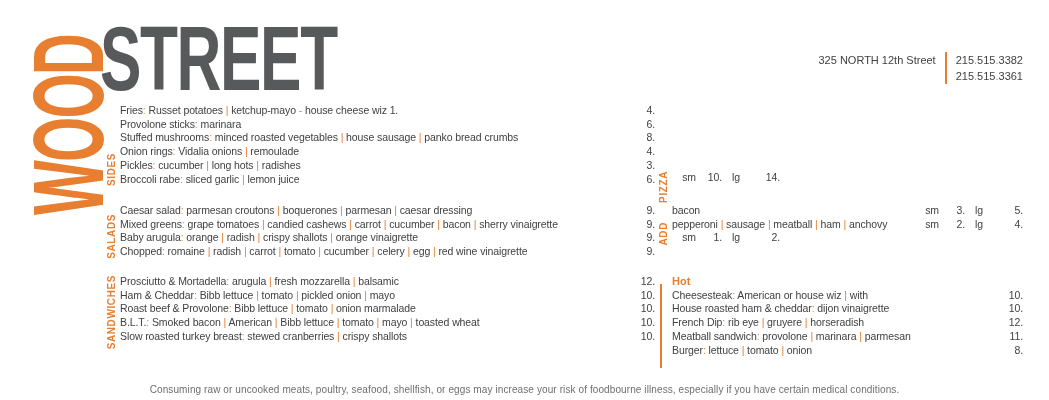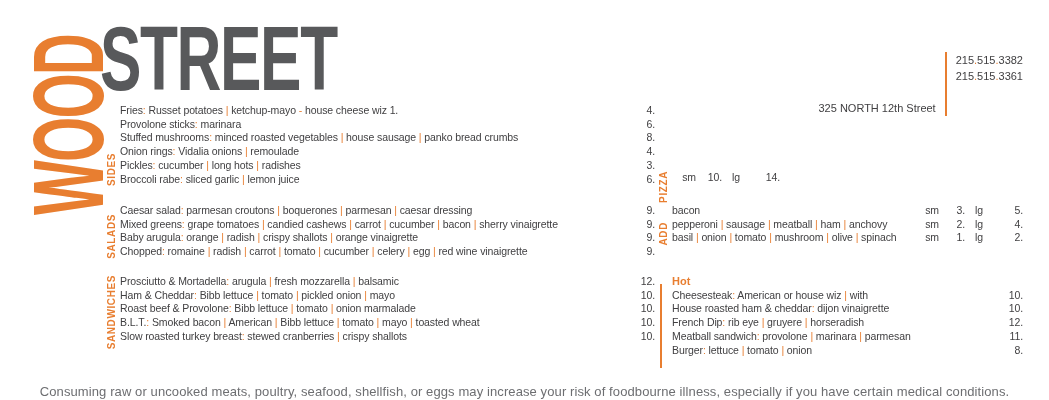--- a/index.html
+++ b/index.html
@@ -19,7 +19,7 @@
   
   .contact{position:absolute;top:52px;right:26px;display:flex;gap:9px;
            font-size:11px;line-height:16px;}
-  .addr{text-align:left;margin-top:48px;}
+  .addr{text-align:left;}
   .cdiv{width:2px;background:var(--orange);}
   .phones{text-align:left;}
 

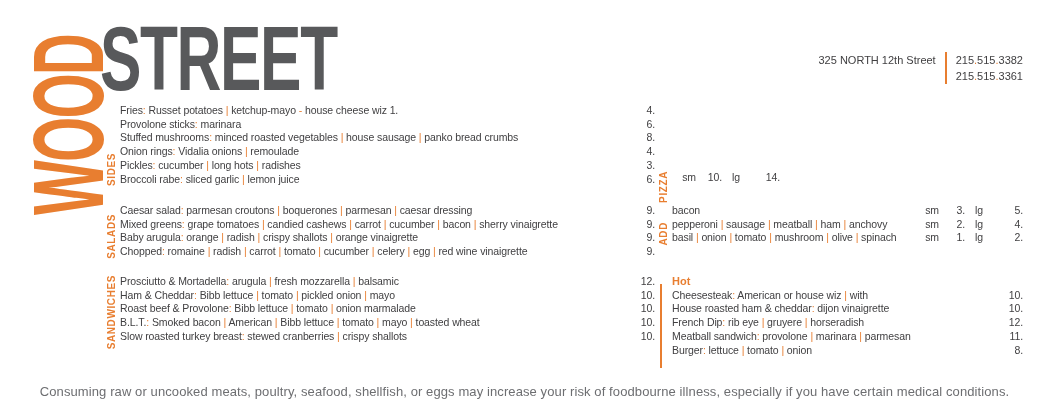--- a/index.html
+++ b/index.html
@@ -159,7 +159,6 @@
         <span class="col-p2">4.</span>
       </div>
       <div class="row">
-        <span class="it">basil <span class="sep">|</span> onion <span class="sep">|</span> tomato <span class="sep">|</span> mushroom <span class="sep">|</span> olive <span class="sep">|</span> spinach</span>
         <span class="col-sm">sm</span>
         <span class="col-p">1.</span>
         <span class="col-lg">lg</span>

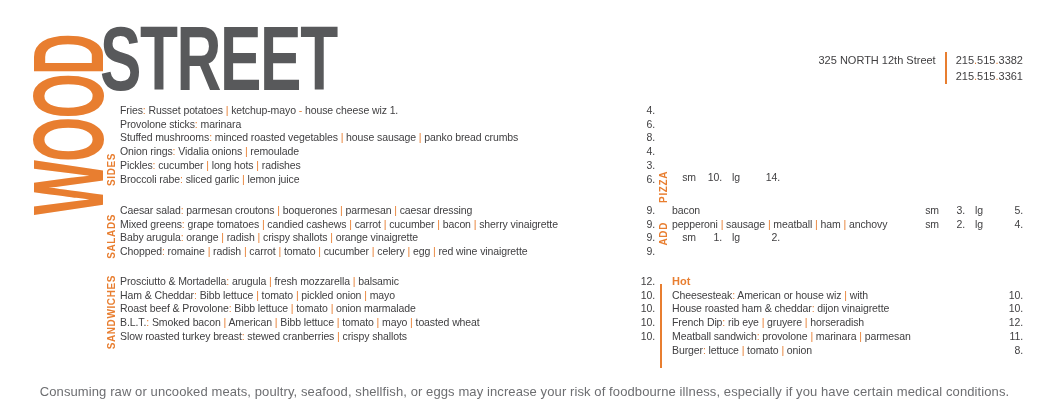--- a/index.html
+++ b/index.html
@@ -50,7 +50,7 @@
   #hotline{position:absolute;left:660px;top:284px;width:2px;height:84px;background:var(--orange);}
 
   .footer{position:absolute;left:0;right:0;top:384px;text-align:center;
-          font-size:13px;color:var(--light);letter-spacing:0.1px;}
+          font-size:10px;color:var(--light);letter-spacing:0.1px;}
 </style>
 </head>
 <body>

